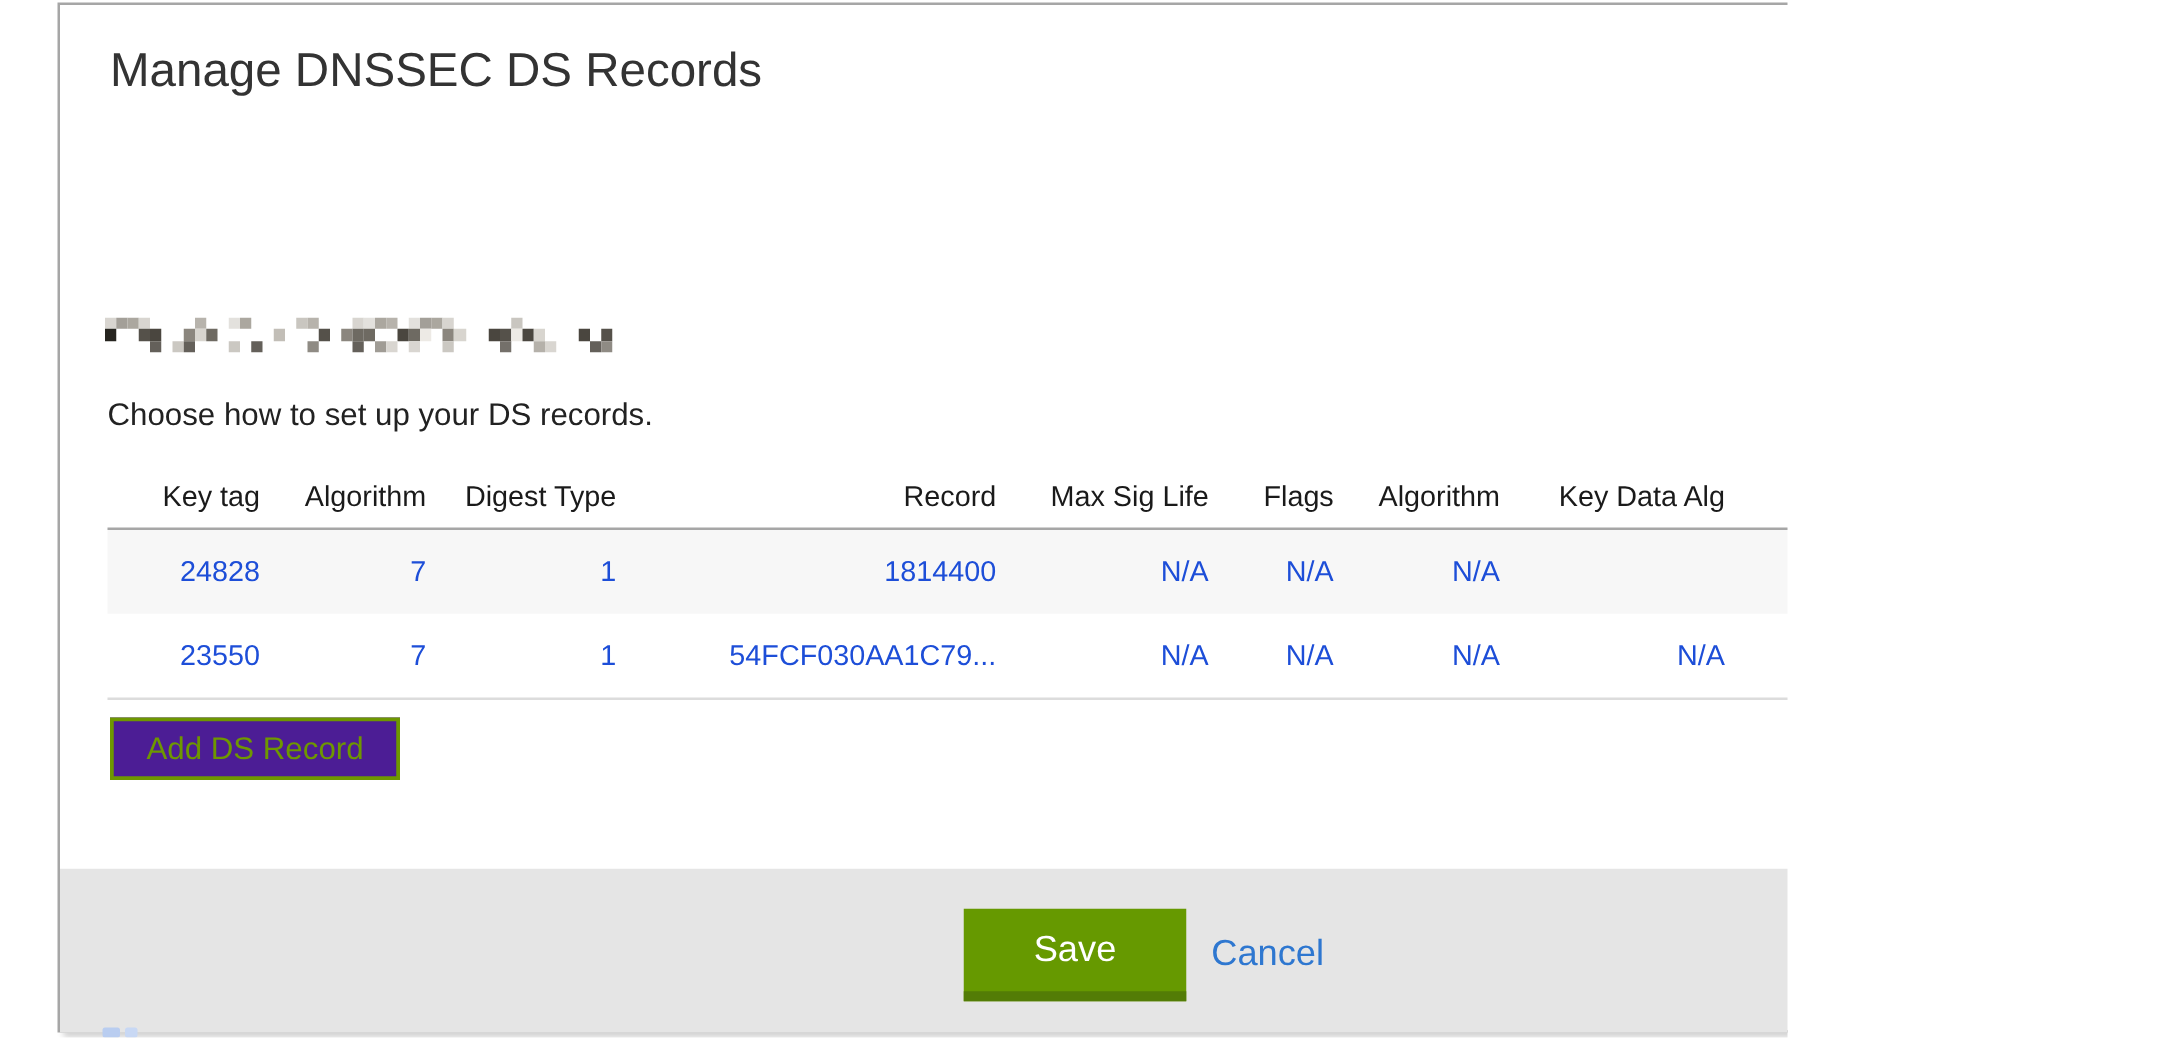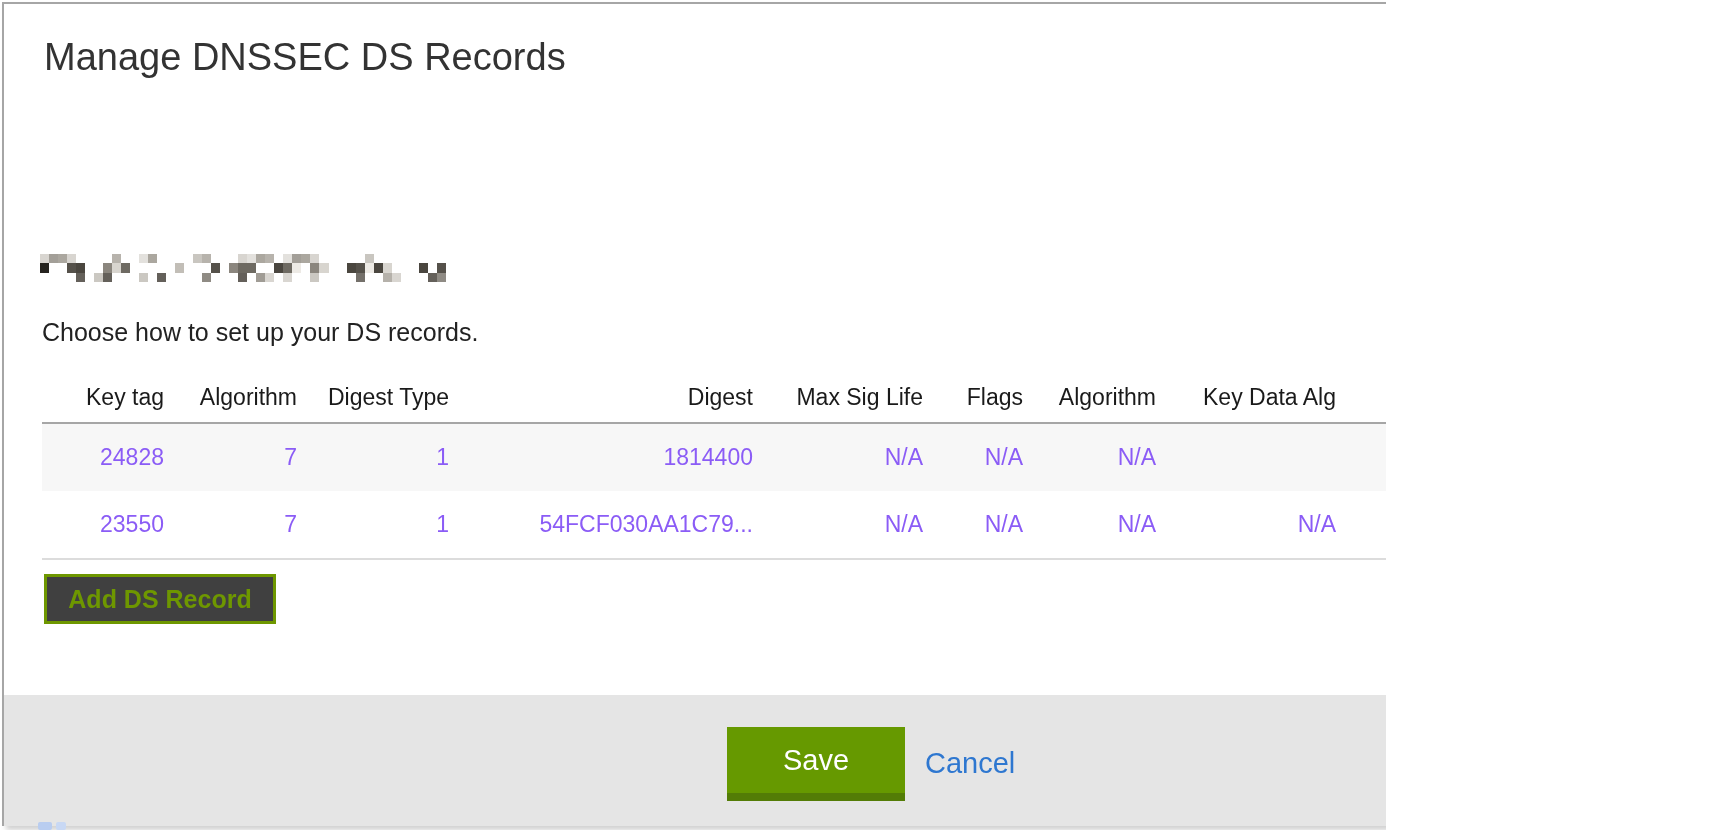--- a/index.html
+++ b/index.html
@@ -4,7 +4,7 @@
 <style>
   * { margin:0; padding:0; box-sizing:border-box; }
   html,body { width:1734px; height:830px; background:#fff; font-family:"Liberation Sans", sans-serif; }
-  #stage { position:relative; width:1386px; height:830px; overflow:hidden; }
+  #stage { position:relative; width:1386px; height:830px; overflow:hidden;margin-left:44px; }
 
   .modal {
     position:absolute; left:2px; top:2px; width:1726px; height:824px;

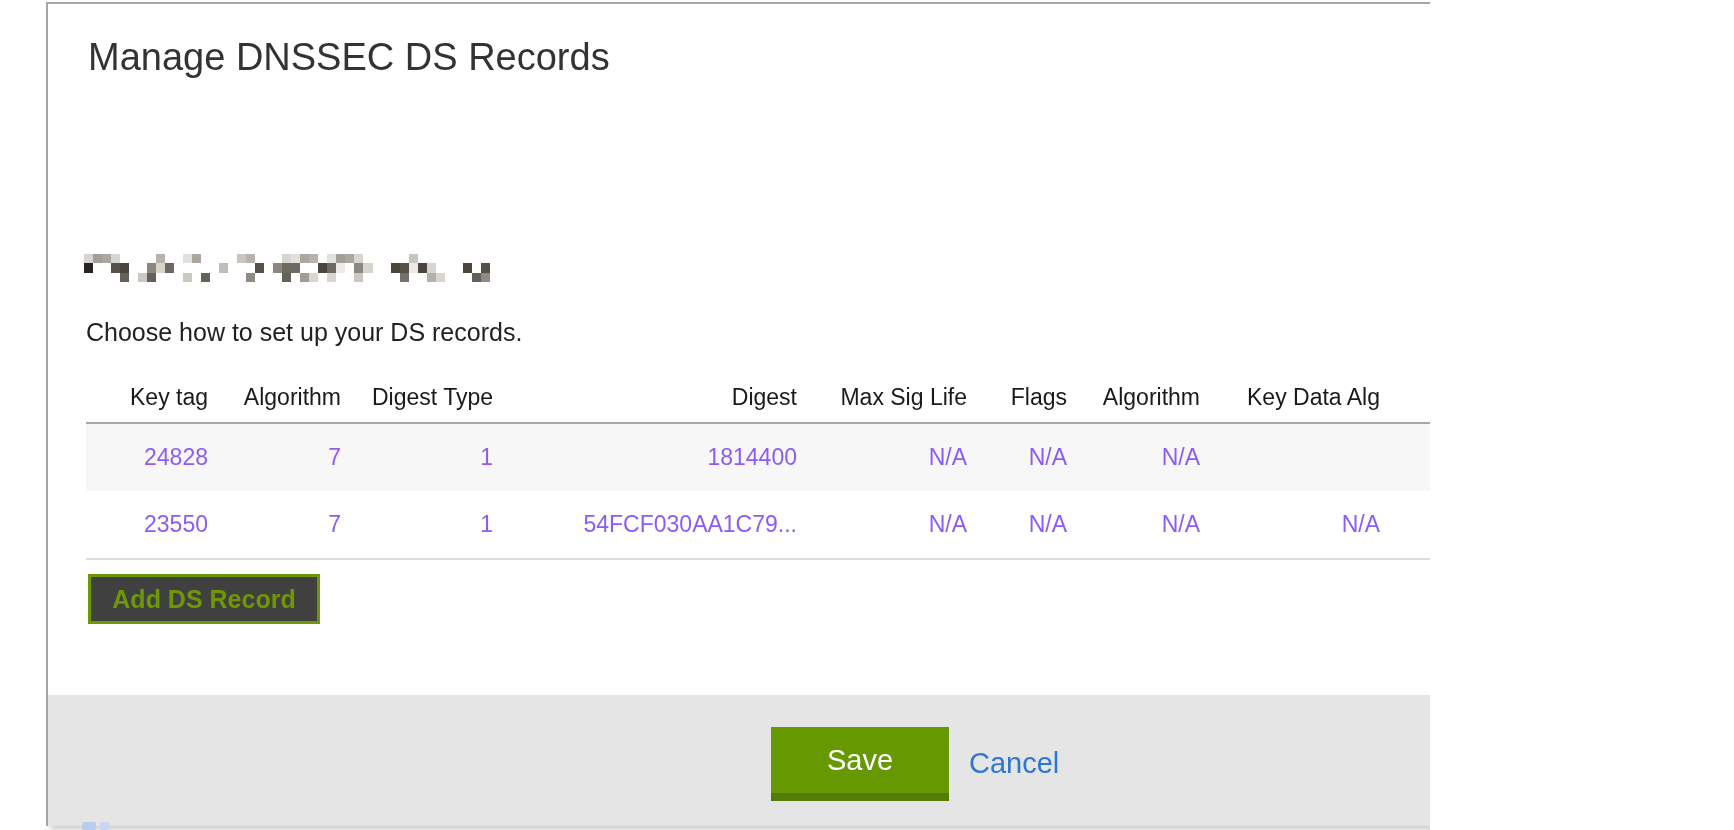--- a/index.html
+++ b/index.html
@@ -239,7 +239,7 @@
         <div>Key tag</div>
         <div>Algorithm</div>
         <div>Digest Type</div>
-        <div>Digest</div>
+        <div>Record</div>
         <div>Max Sig Life</div>
         <div>Flags</div>
         <div>Algorithm</div>

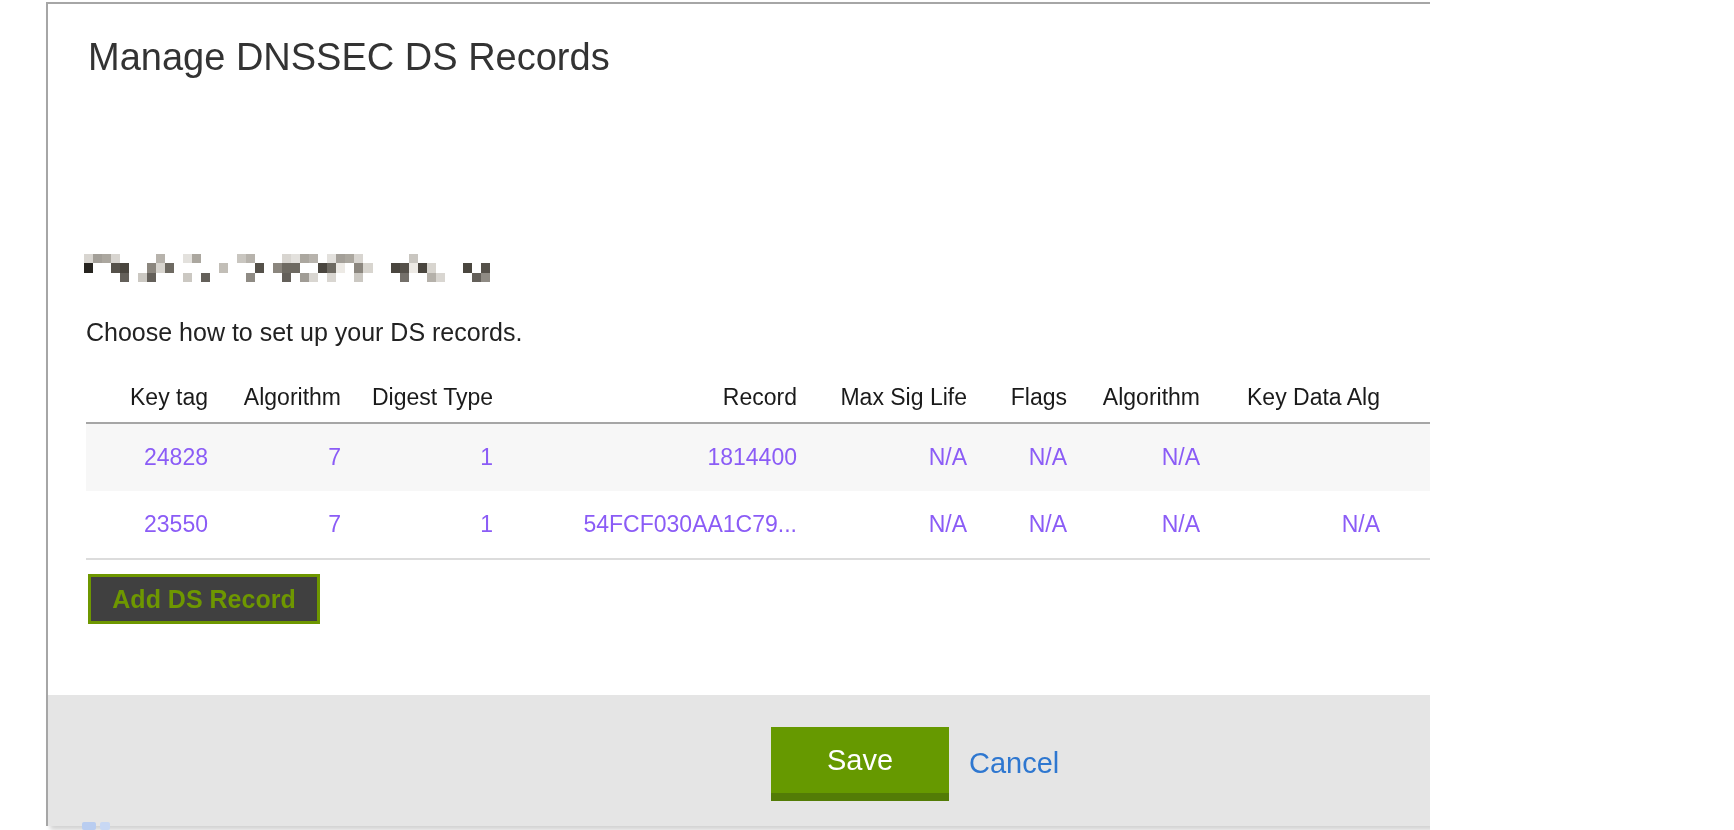--- a/index.html
+++ b/index.html
@@ -42,7 +42,7 @@
     grid-template-columns:122px 133px 152px 304px 170px 100px 133px 180px 221px 95px;
     align-items:center;
   }
-  .trow > div { padding-left:14px; font-size:23px; color:#8b5cf6; white-space:nowrap; overflow:hidden; }
+  .trow > div { padding-left:14px; font-size:23px; color:#1d4ed8; white-space:nowrap; overflow:hidden; }
   .thead { height:50px; }
   .thead > div { color:#1a1a1a; }
   .head-sep { height:2px; background:#a6a6a6; width:100%; }

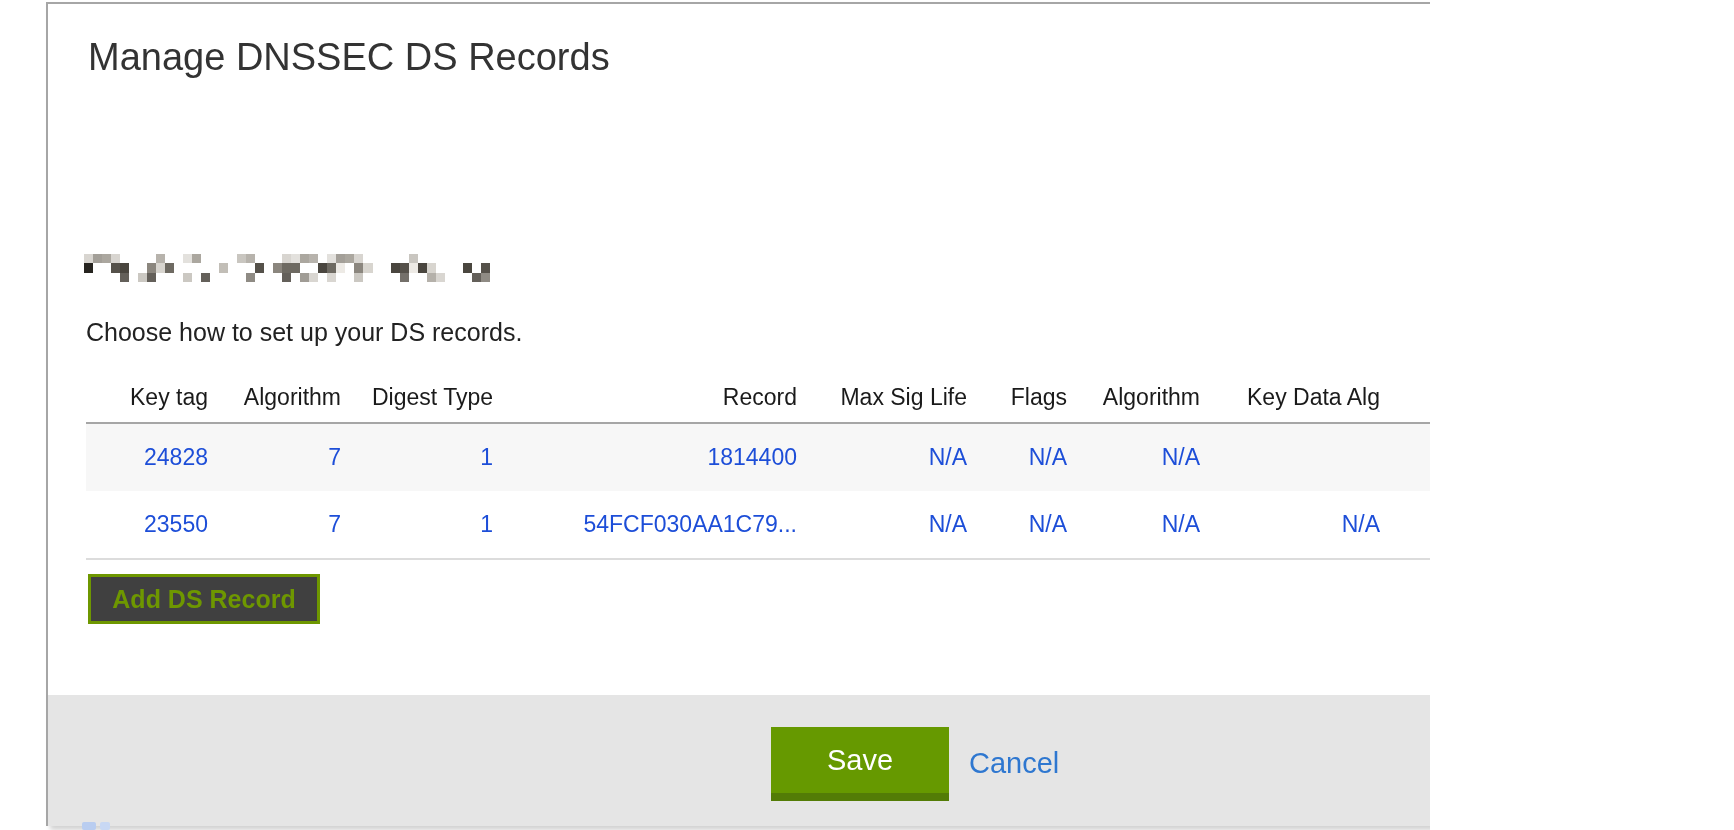--- a/index.html
+++ b/index.html
@@ -55,9 +55,9 @@
 
   .add-btn {
     position:absolute; left:40px; top:570px; width:232px; height:50px;
-    background:#404040; border:3px solid #6e9700; color:#6e9700;
+    background:#4c1d95; border:3px solid #6e9700; color:#6e9700;
     font-size:25px; font-family:"Liberation Sans", sans-serif;
-    display:flex; align-items:center; justify-content:center; cursor:pointer;font-weight:bold;
+    display:flex; align-items:center; justify-content:center; cursor:pointer;
   }
 
   .annotation-box {

